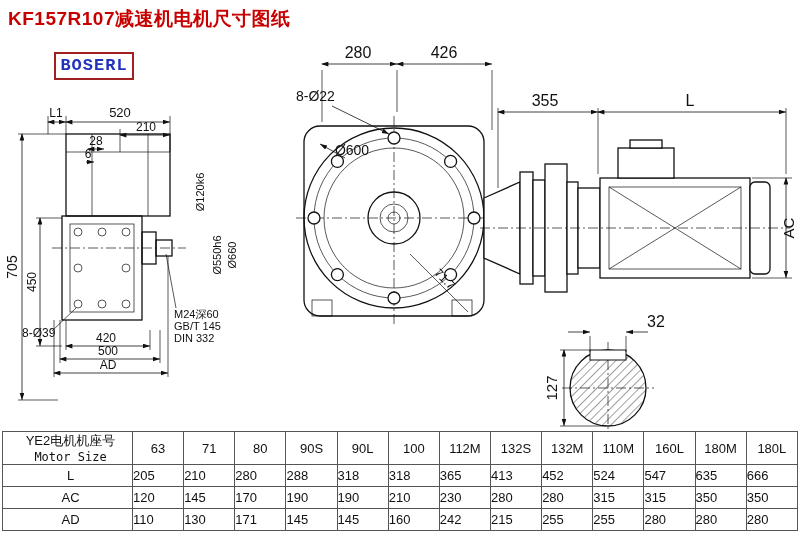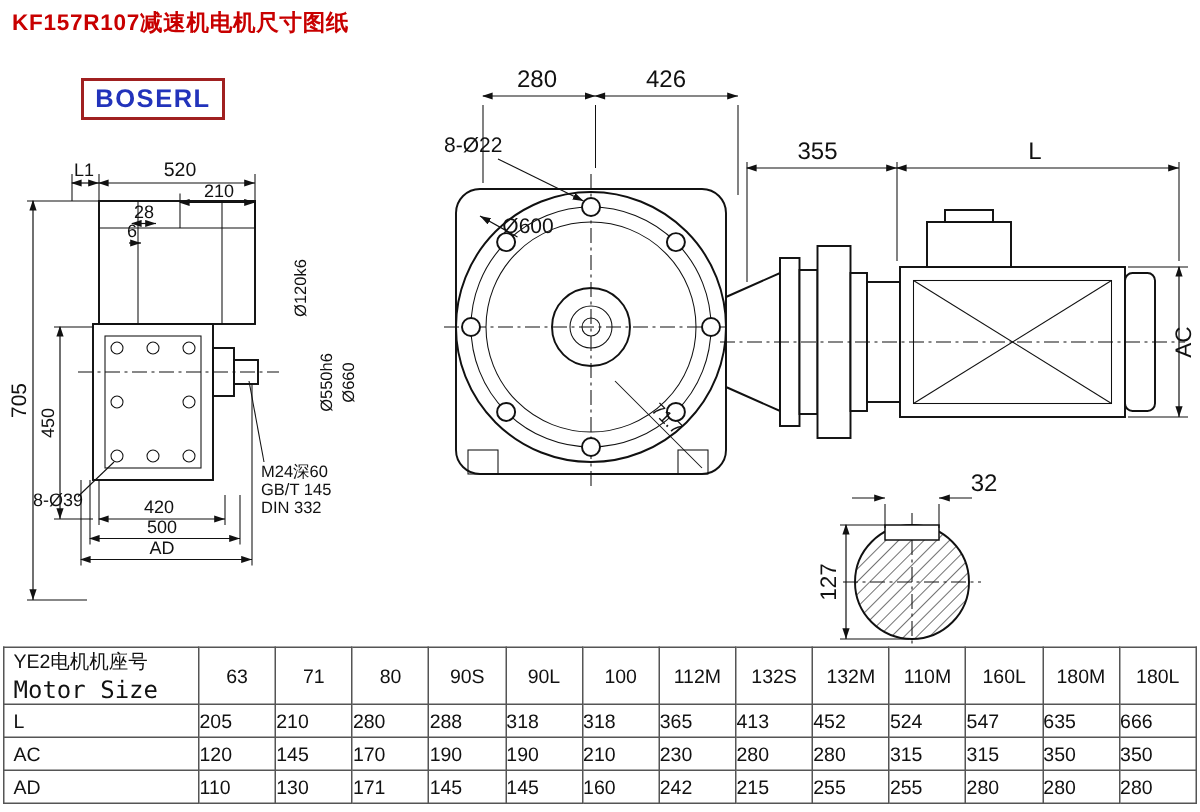--- a/index.html
+++ b/index.html
@@ -5,7 +5,7 @@
   * { margin:0; padding:0; box-sizing:border-box; }
   html,body { width:800px; height:541px; background:#fff; font-family:"Liberation Sans",sans-serif; }
   #page { position:relative; width:800px; height:541px; overflow:hidden; background:#fff; }
-  #title { position:absolute; left:8px; top:6px; font-size:15px; font-weight:bold; color:#c80000; letter-spacing:0.5px; }
+  #title { position:absolute; left:8px; top:6px; font-size:19px; font-weight:bold; color:#c80000; letter-spacing:0.5px; }
   #logo { position:absolute; left:54px; top:52px; width:96px; height:28px; border:2px solid #a02020;
           color:#2233bb; font-family:Liberation Sans, sans-serif; font-weight:bold; font-size:17px;
           text-align:center; line-height:24px; letter-spacing:1px; }

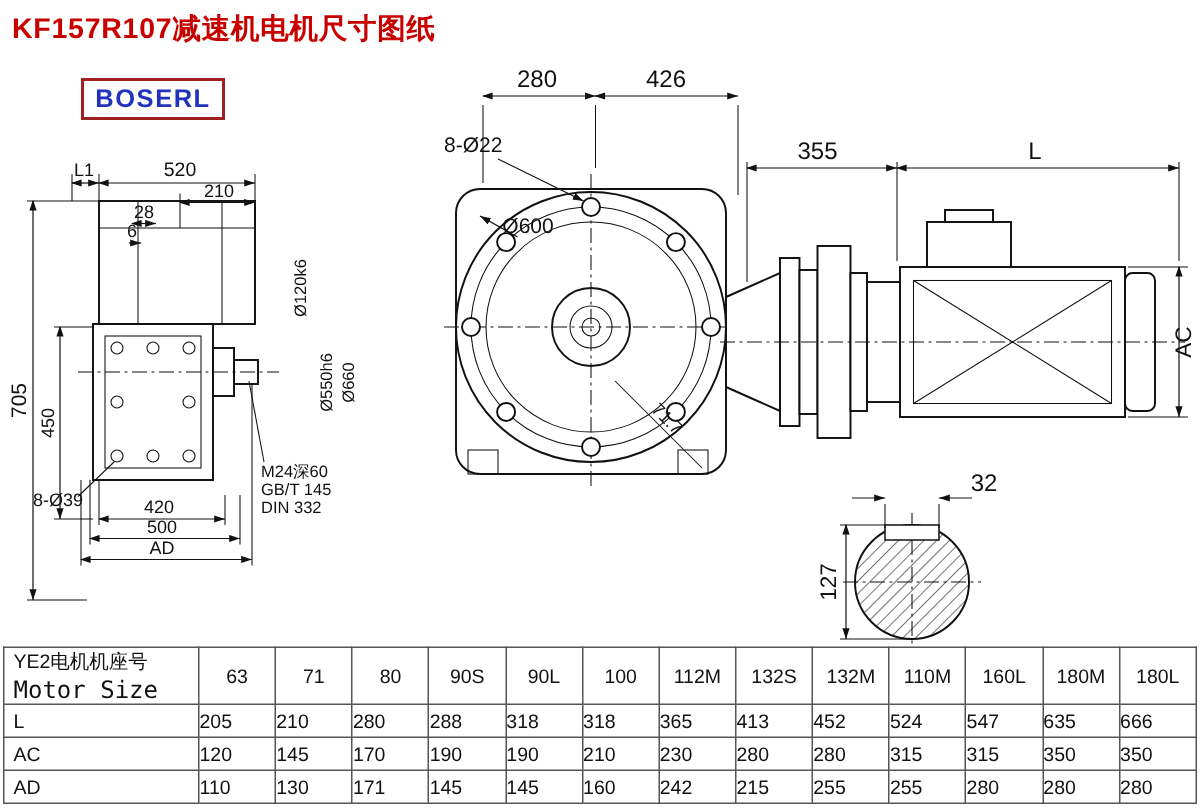--- a/index.html
+++ b/index.html
@@ -6,8 +6,8 @@
   html,body { width:800px; height:541px; background:#fff; font-family:"Liberation Sans",sans-serif; }
   #page { position:relative; width:800px; height:541px; overflow:hidden; background:#fff; }
   #title { position:absolute; left:8px; top:6px; font-size:19px; font-weight:bold; color:#c80000; letter-spacing:0.5px; }
-  #logo { position:absolute; left:54px; top:52px; width:96px; height:28px; border:2px solid #a02020;
-          color:#2233bb; font-family:Liberation Sans, sans-serif; font-weight:bold; font-size:17px;
+  #logo { position:absolute; left:54px; top:52px; width:80px; height:28px; border:2px solid #a02020;
+          color:#2233bb; font-family:Liberation Mono, monospace; font-weight:bold; font-size:17px;
           text-align:center; line-height:24px; letter-spacing:1px; }
   #drawing { position:absolute; left:0; top:0; }
   svg text { font-family:"Liberation Sans",sans-serif; fill:#111; }

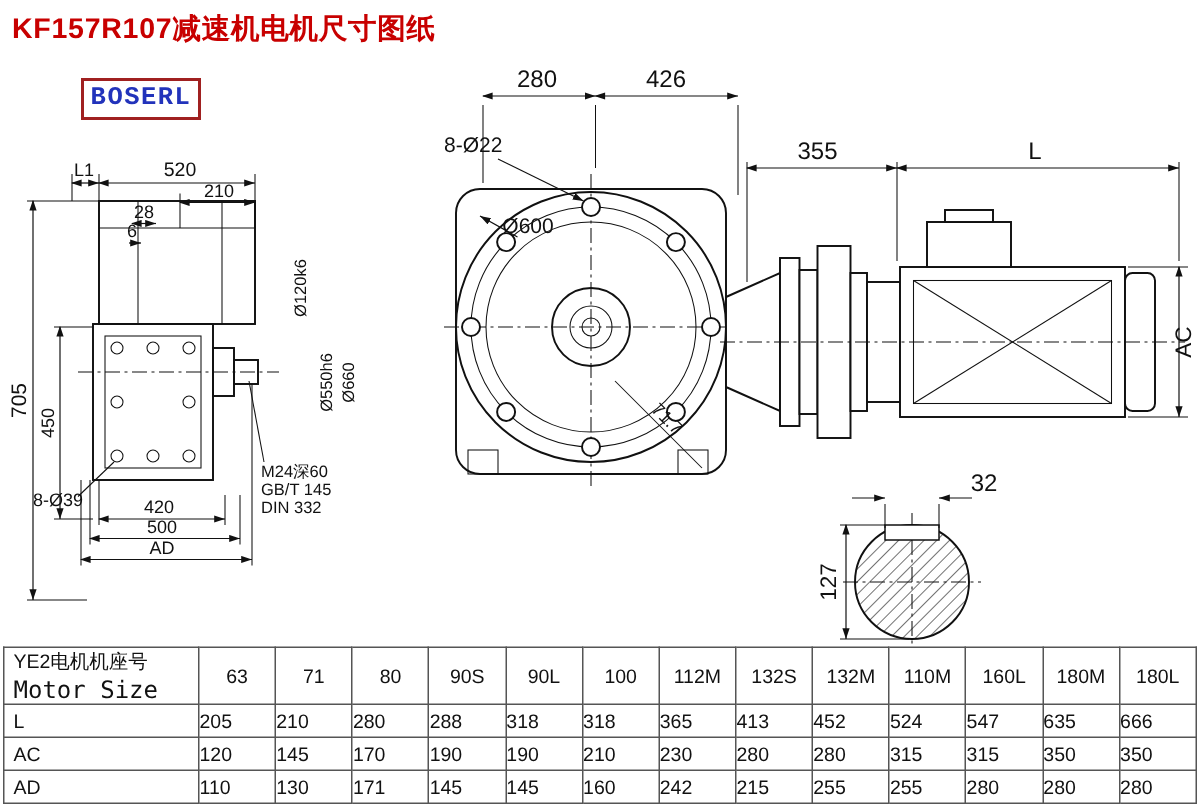--- a/index.html
+++ b/index.html
@@ -24,7 +24,7 @@
   .dim-table th, .dim-table td { border:1px solid #555; padding:0;
                font-weight:normal; height:22px; white-space:nowrap; overflow:hidden; }
   .dim-table tr.hdr th { height:32px; }
-  .dim-table th.first { width:130px; text-align:left; padding-left:6px; }
+  .dim-table th.first { width:130px; text-align:center; padding-left:6px; }
   .mono { font-family:"DejaVu Sans Mono",monospace; font-size:16px; }
 </style>
 </head>

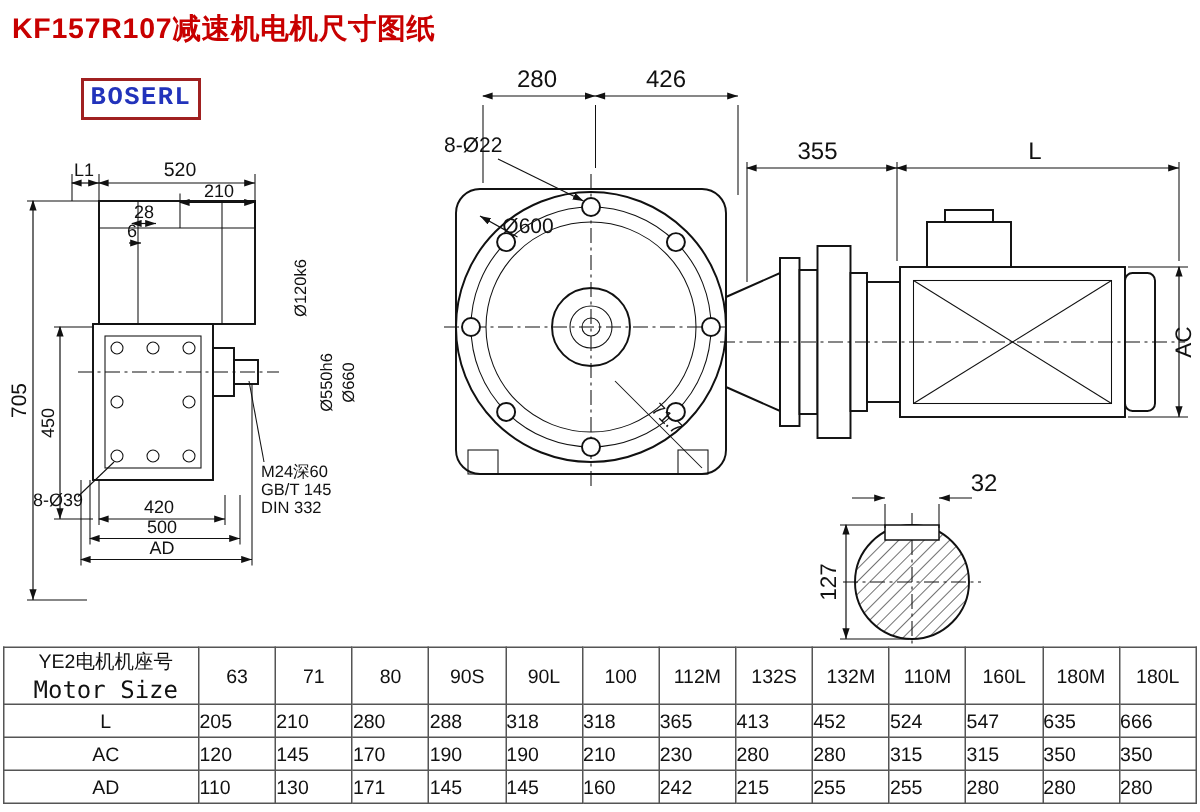--- a/index.html
+++ b/index.html
@@ -25,7 +25,7 @@
                font-weight:normal; height:22px; white-space:nowrap; overflow:hidden; }
   .dim-table tr.hdr th { height:32px; }
   .dim-table th.first { width:130px; text-align:center; padding-left:6px; }
-  .mono { font-family:"DejaVu Sans Mono",monospace; font-size:16px; }
+  .mono { font-family:"DejaVu Sans Mono",monospace; font-size:12px; }
 </style>
 </head>
 <body>

